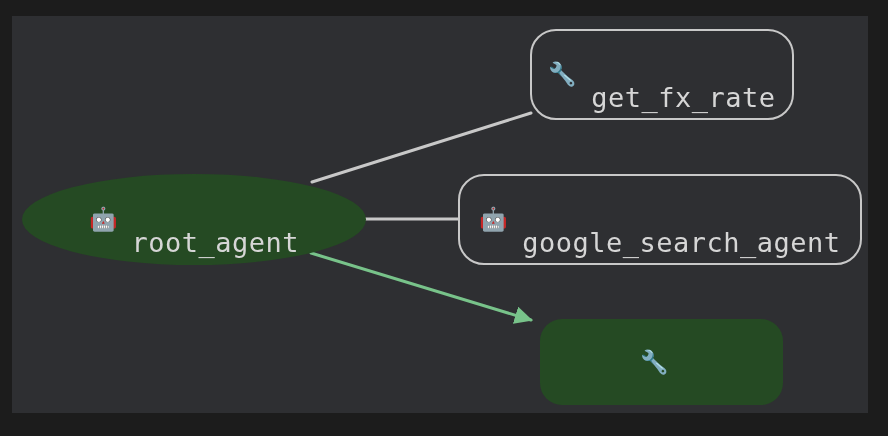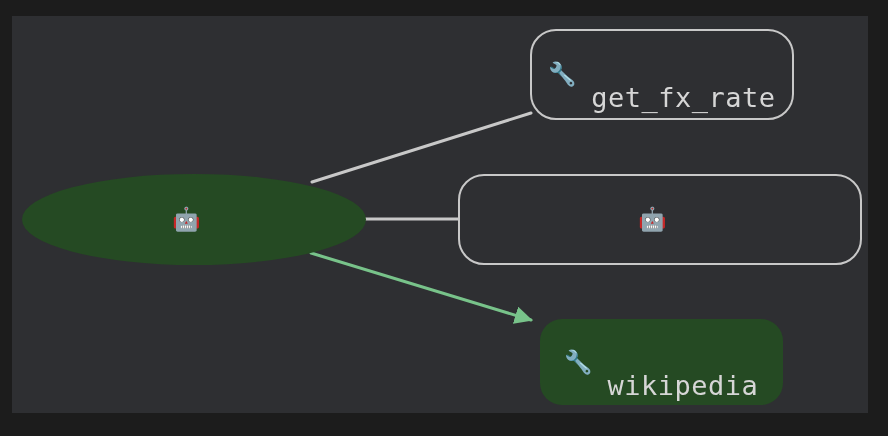--- a/index.html
+++ b/index.html
@@ -134,6 +134,7 @@
 
   <div class="node" id="node-root-agent">
     <span class="node-icon">🤖</span>
+    <span class="node-label">root_agent</span>
   </div>
 
   <div class="node" id="node-get-fx-rate">

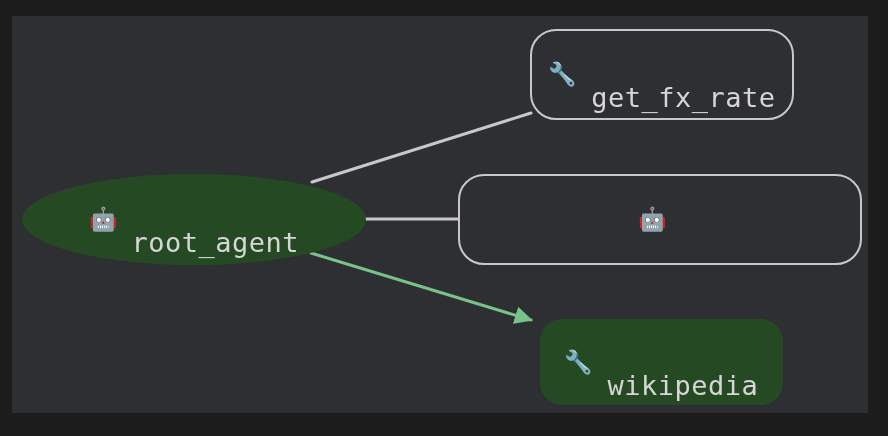--- a/index.html
+++ b/index.html
@@ -144,6 +144,7 @@
 
   <div class="node" id="node-google-search-agent">
     <span class="node-icon">🤖</span>
+    <span class="node-label">google_search_agent</span>
   </div>
 
   <div class="node" id="node-wikipedia">

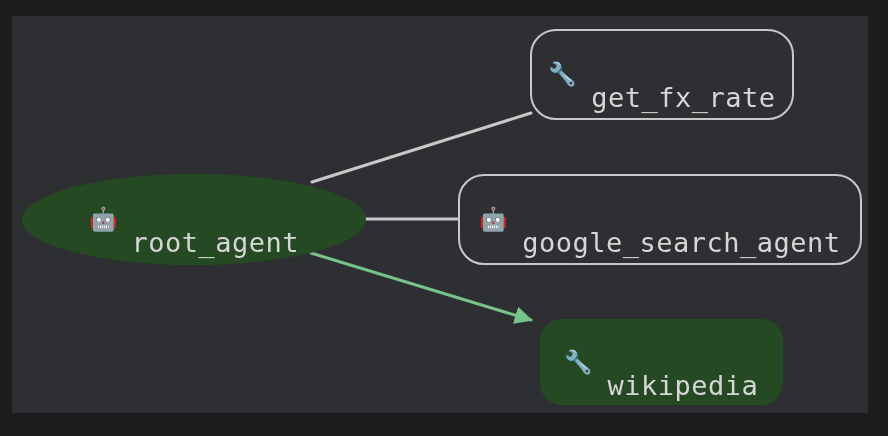--- a/index.html
+++ b/index.html
@@ -149,7 +149,6 @@
 
   <div class="node" id="node-wikipedia">
     <span class="node-icon">🔧</span>
-    <span class="node-label">wikipedia</span>
   </div>
 
 </div>

